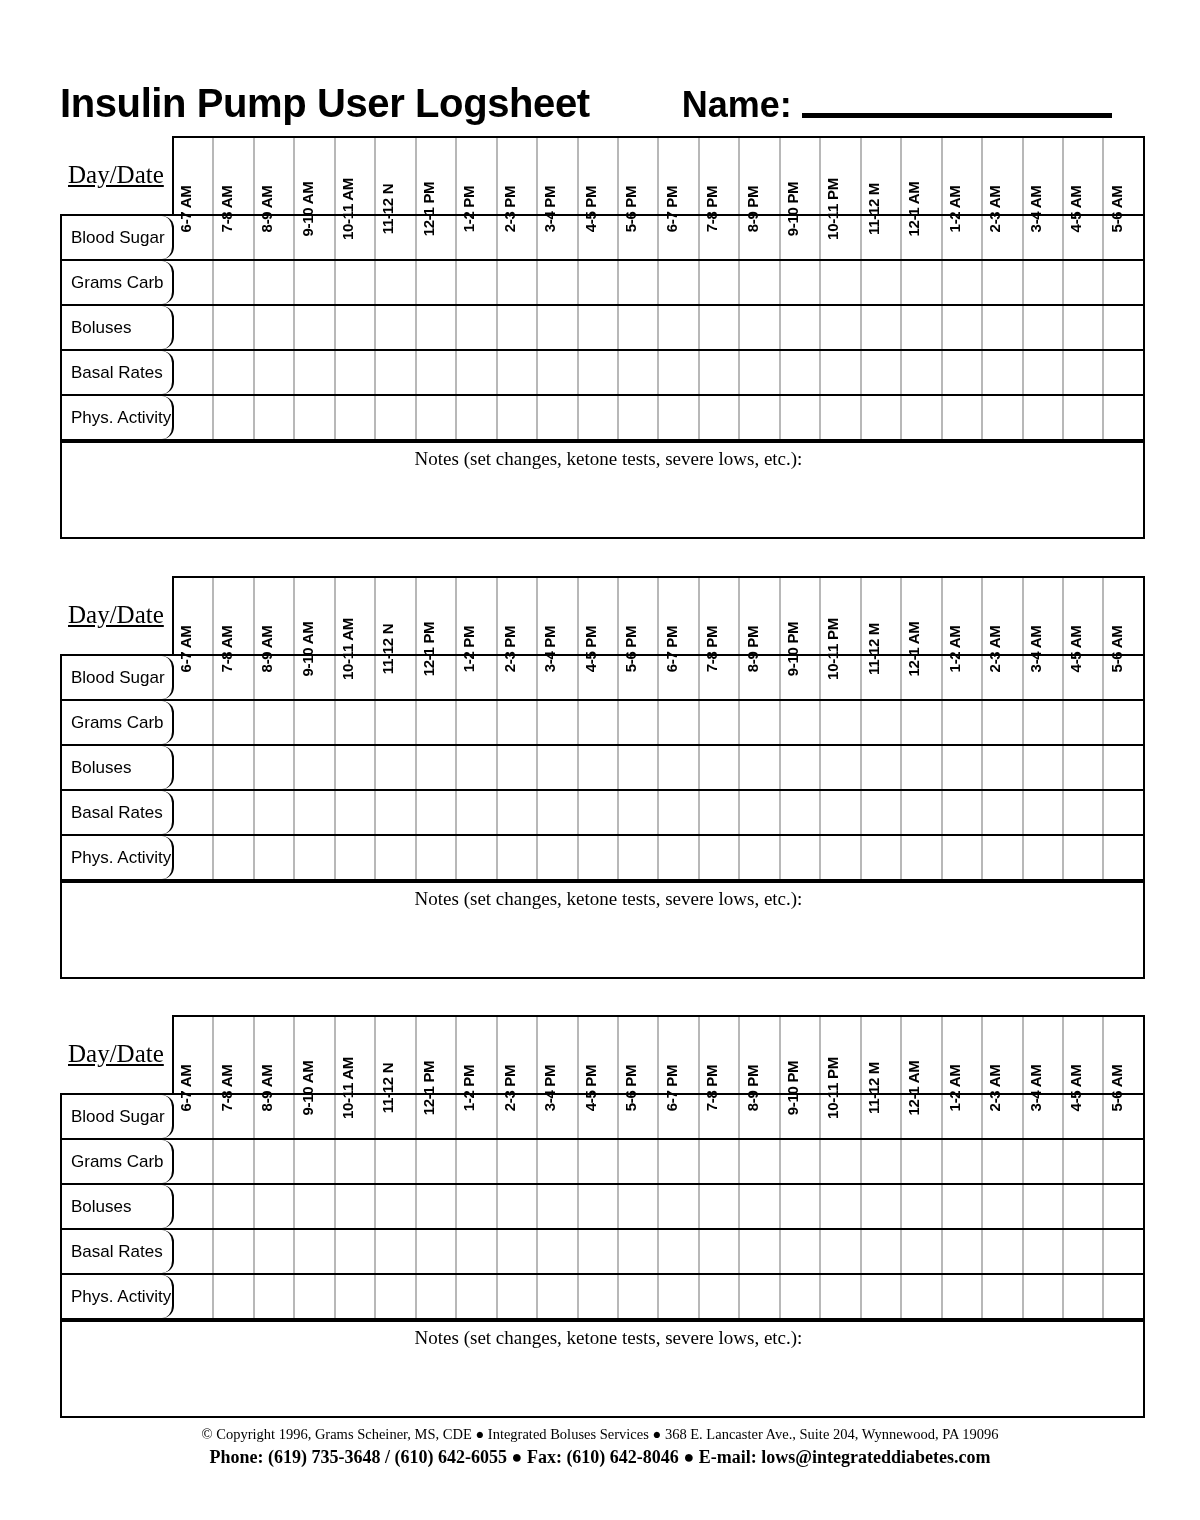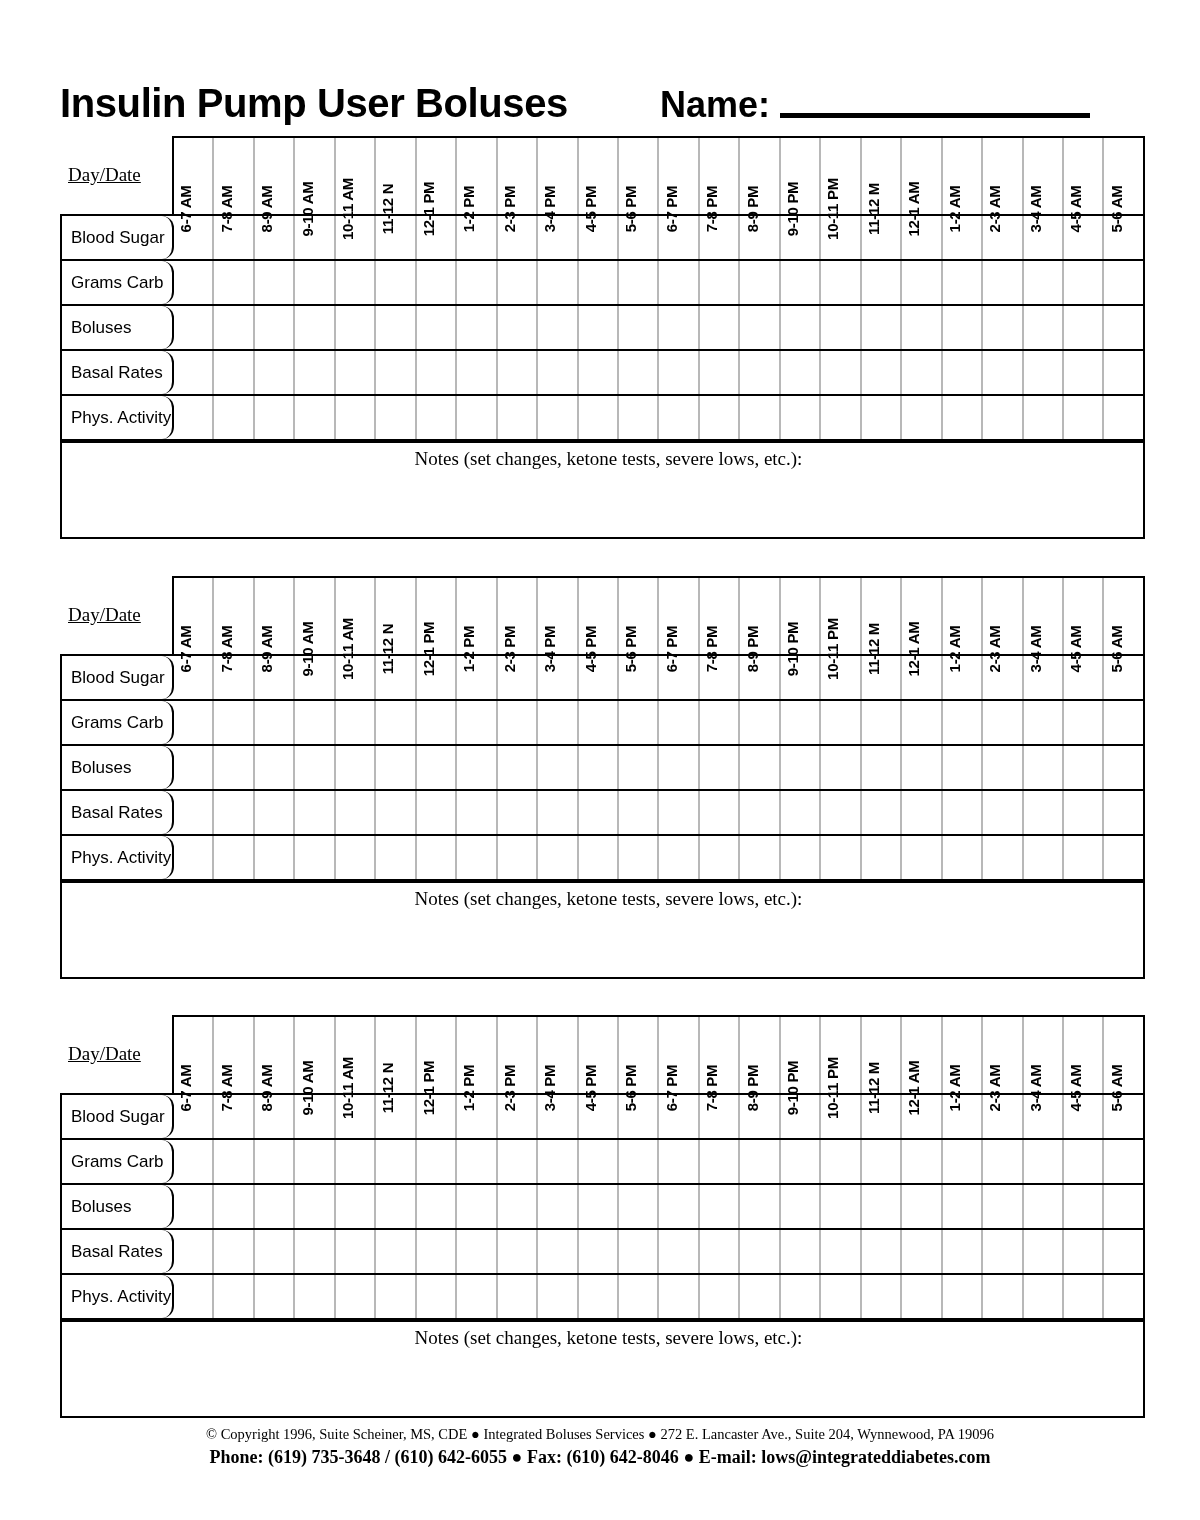--- a/index.html
+++ b/index.html
@@ -208,7 +208,7 @@
 <div class="page">
 
   <div class="header">
-    <div class="doc-title">Insulin Pump User Boluses</div>
+    <div class="doc-title">Insulin Pump User Logsheet</div>
     <div class="name-group">
       <div class="name-label">Name:</div>
       <div class="name-blank"></div>

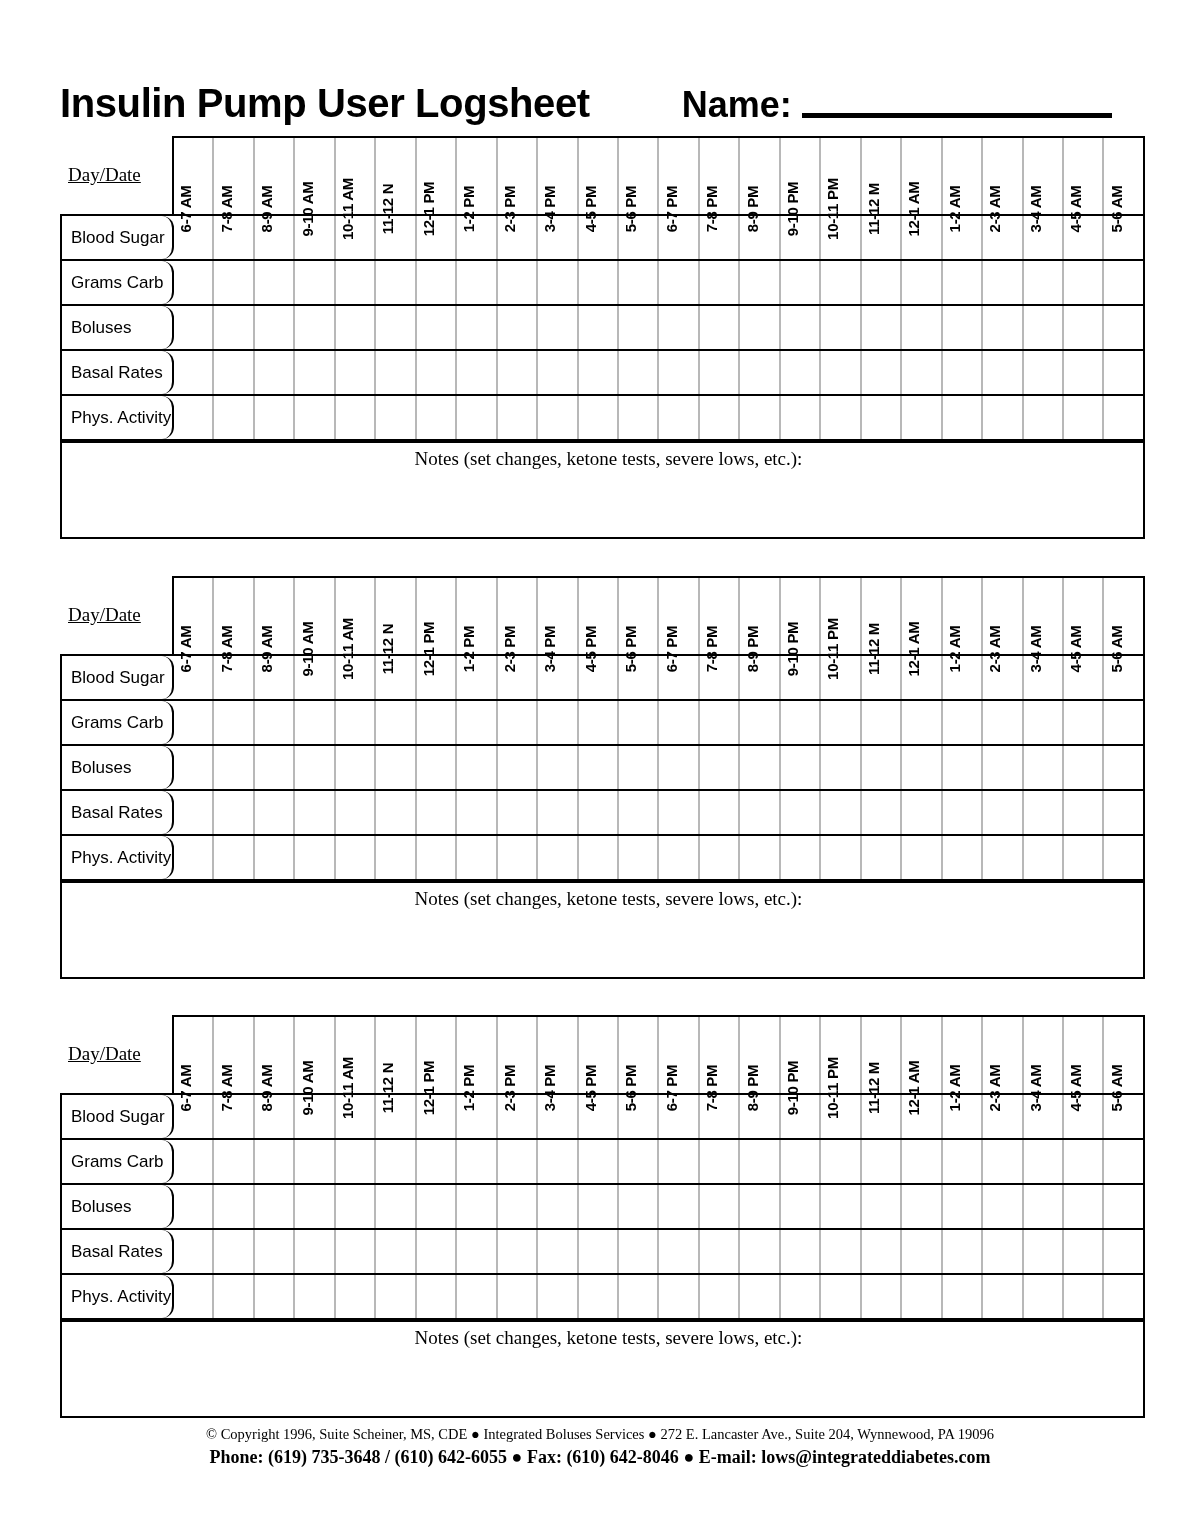--- a/index.html
+++ b/index.html
@@ -90,7 +90,7 @@
   }
   .daydate-label {
     font-family: "Liberation Serif", serif;
-    font-size: 19px;
+    font-size: 25px;
     text-decoration: underline;
     white-space: nowrap;
   }

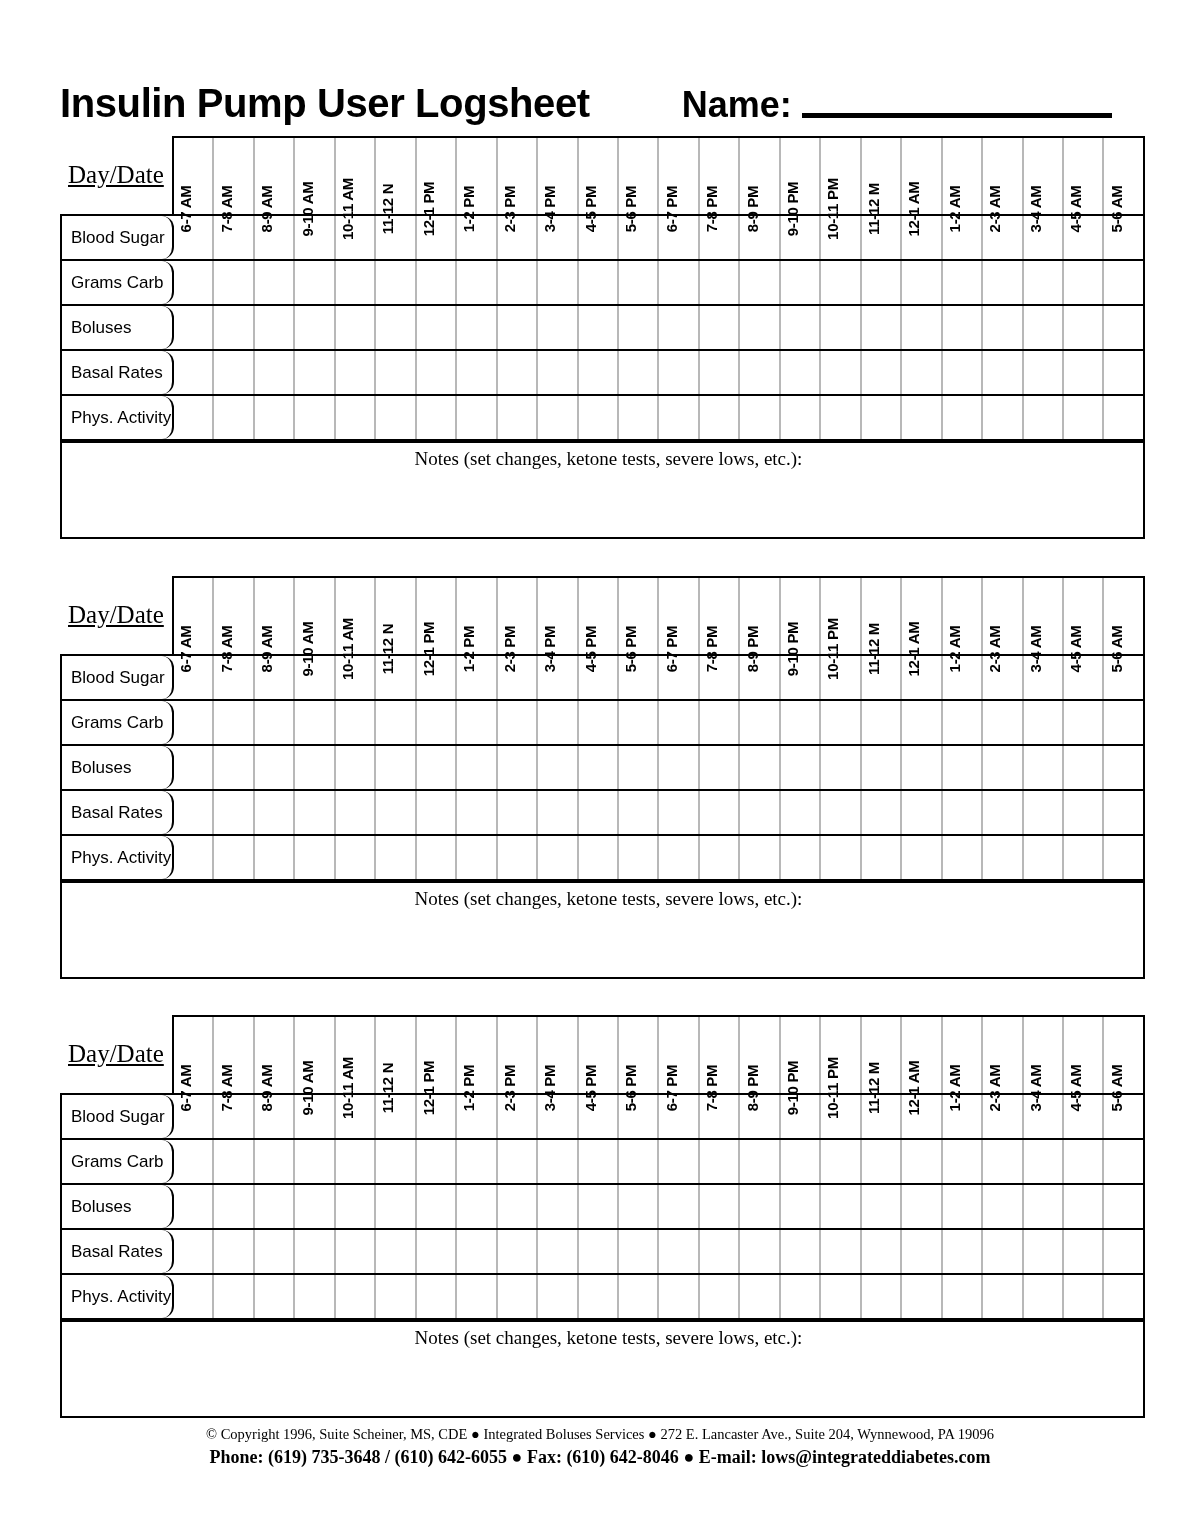--- a/index.html
+++ b/index.html
@@ -911,7 +911,7 @@
 
   <div class="footer">
     <div class="footer-line1">
-      <span>© Copyright 1996, Suite Scheiner, MS, CDE</span>
+      <span>© Copyright 1996, Grams Scheiner, MS, CDE</span>
       <span class="sep">●</span>
       <span>Integrated Boluses Services</span>
       <span class="sep">●</span>

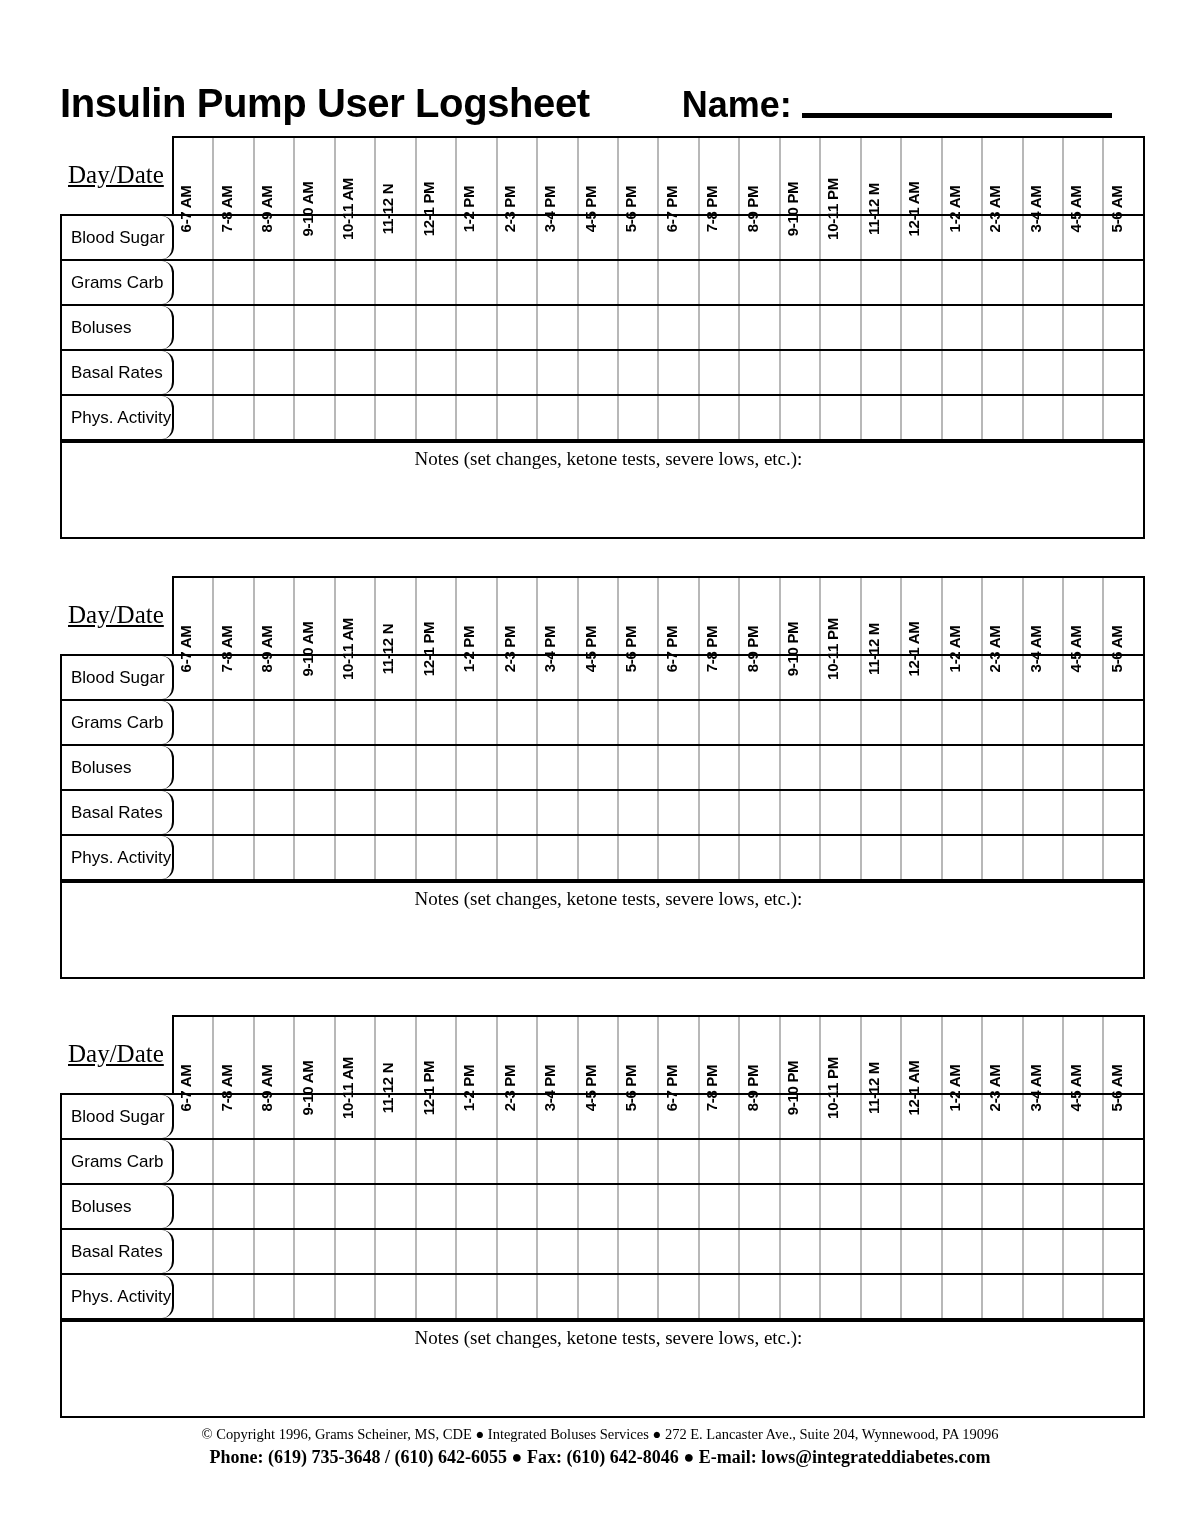--- a/index.html
+++ b/index.html
@@ -915,7 +915,7 @@
       <span class="sep">●</span>
       <span>Integrated Boluses Services</span>
       <span class="sep">●</span>
-      <span>272 E. Lancaster Ave., Suite 204, Wynnewood, PA  19096</span>
+      <span>368 E. Lancaster Ave., Suite 204, Wynnewood, PA  19096</span>
     </div>
     <div class="footer-line2">
       <span>Phone: (619) 735-3648  /  (610) 642-6055</span>

